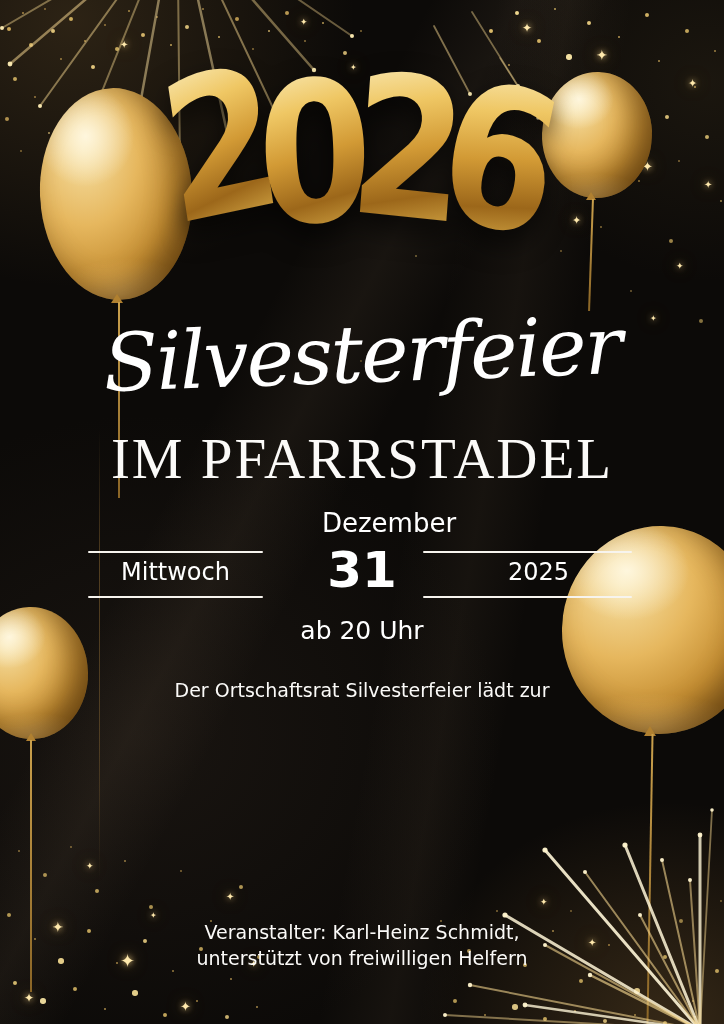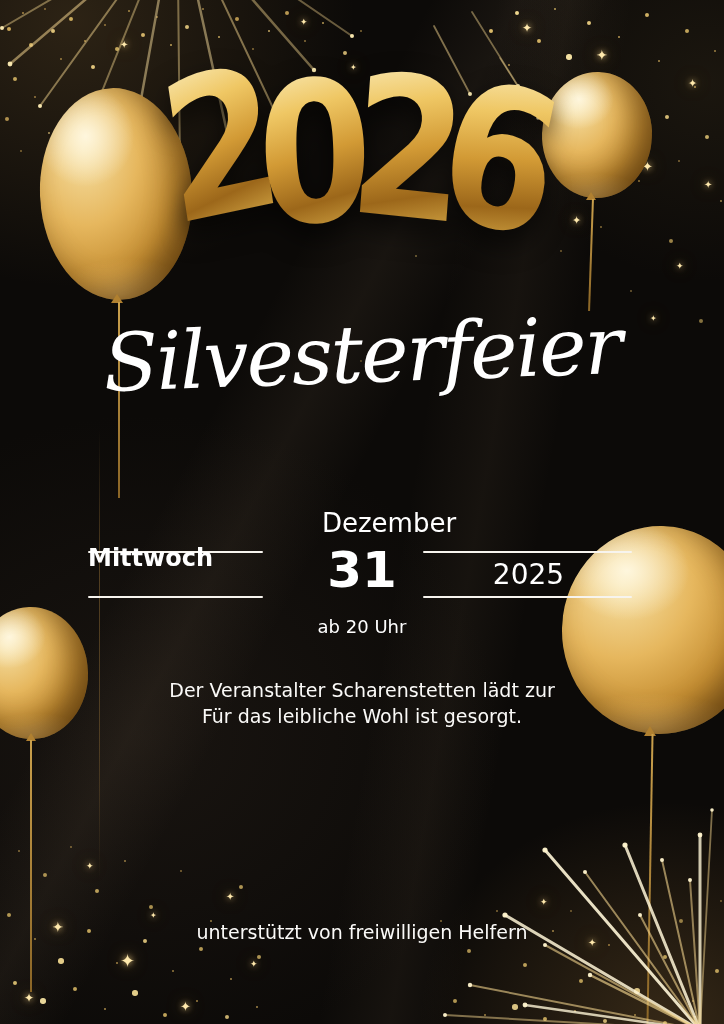--- a/index.html
+++ b/index.html
@@ -238,6 +238,7 @@
   </div>
 
   <div class="abs center title-script z5">Silvesterfeier</div>
+  <div class="abs center title-caps z5">IM PFARRSTADEL</div>
 
   <div class="abs center month z5">Dezember</div>
   <div class="dline z5" style="left:88px;top:551px;width:175px"></div>

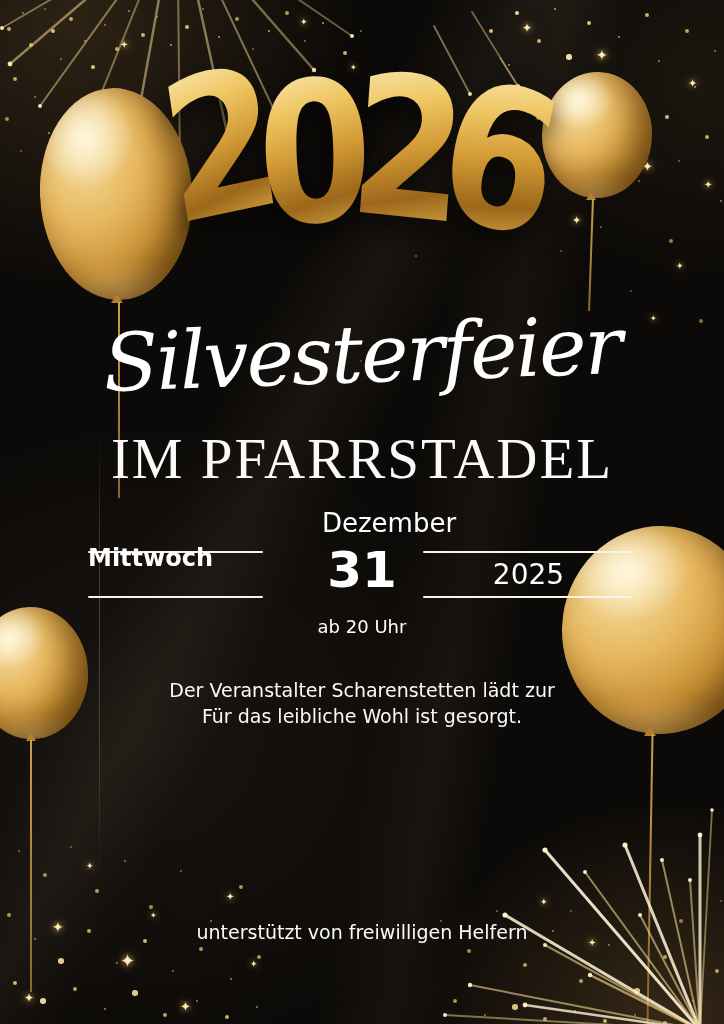--- a/index.html
+++ b/index.html
@@ -100,7 +100,7 @@
   .title-caps{top:426px;font-size:57px;font-family:"Liberation Serif",serif;letter-spacing:2px;color:#fbfaf8;}
   .month{top:508px;font-size:26px;font-weight:500;padding-left:27px;}
   .dline{position:absolute;height:2px;background:#f7f4ee;border-radius:1px;}
-  .weekday{left:88px;top:544px;width:175px;font-size:24px;font-weight:700;}
+  .weekday{left:88px;top:558px;width:175px;text-align:center;font-size:24px;font-weight:400;}
   .year2{left:425px;top:558px;width:207px;text-align:center;font-size:28px;font-weight:500;}
   .day{top:541px;font-size:50px;font-weight:600;}
   .time{top:616px;font-size:18px;font-weight:500;}

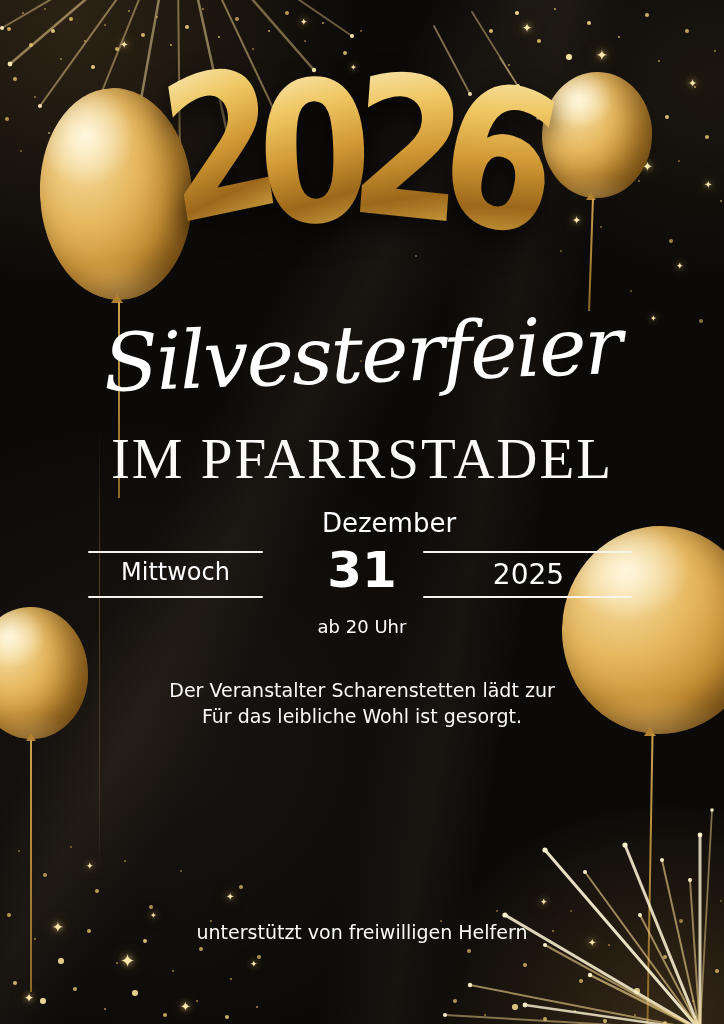--- a/index.html
+++ b/index.html
@@ -101,7 +101,7 @@
   .month{top:508px;font-size:26px;font-weight:500;padding-left:27px;}
   .dline{position:absolute;height:2px;background:#f7f4ee;border-radius:1px;}
   .weekday{left:88px;top:558px;width:175px;text-align:center;font-size:24px;font-weight:400;}
-  .year2{left:425px;top:558px;width:207px;text-align:center;font-size:28px;font-weight:500;}
+  .year2{left:435px;top:558px;width:207px;text-align:center;font-size:24px;font-weight:500;}
   .day{top:541px;font-size:50px;font-weight:600;}
   .time{top:616px;font-size:18px;font-weight:500;}
   .para{line-height:26.2px;font-size:19px;font-weight:500;color:#fbfaf8;}

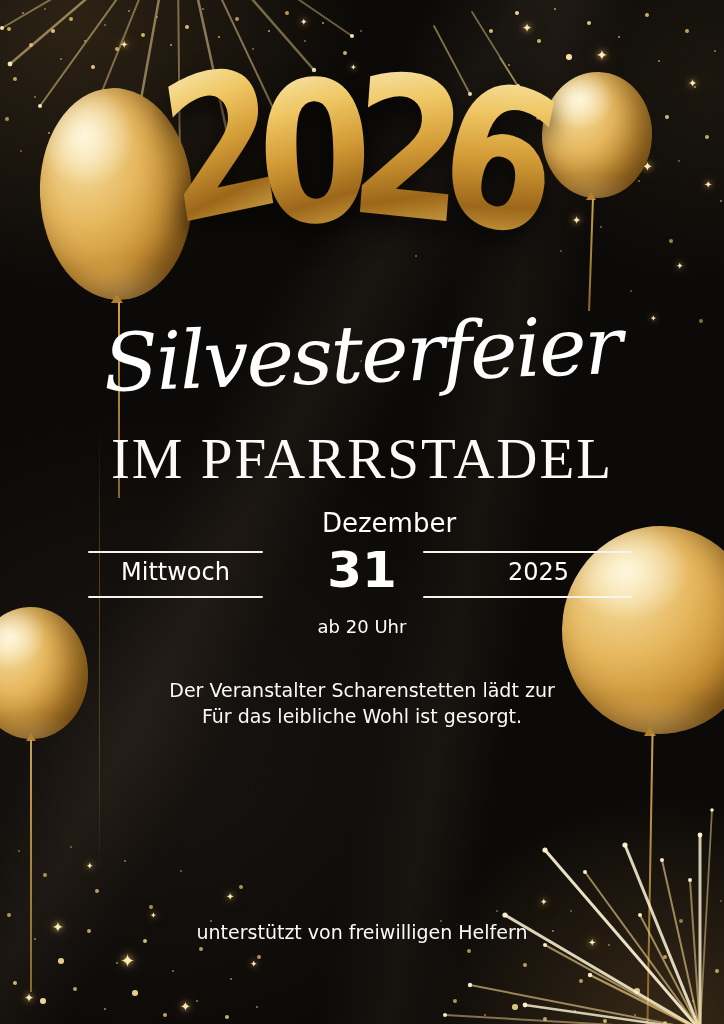--- a/index.html
+++ b/index.html
@@ -103,7 +103,7 @@
   .weekday{left:88px;top:558px;width:175px;text-align:center;font-size:24px;font-weight:400;}
   .year2{left:435px;top:558px;width:207px;text-align:center;font-size:24px;font-weight:500;}
   .day{top:541px;font-size:50px;font-weight:600;}
-  .time{top:616px;font-size:18px;font-weight:500;}
+  .time{top:616px;font-size:25px;font-weight:500;}
   .para{line-height:26.2px;font-size:19px;font-weight:500;color:#fbfaf8;}
   .body-txt{top:677px;}
   .note-txt{top:849px;}

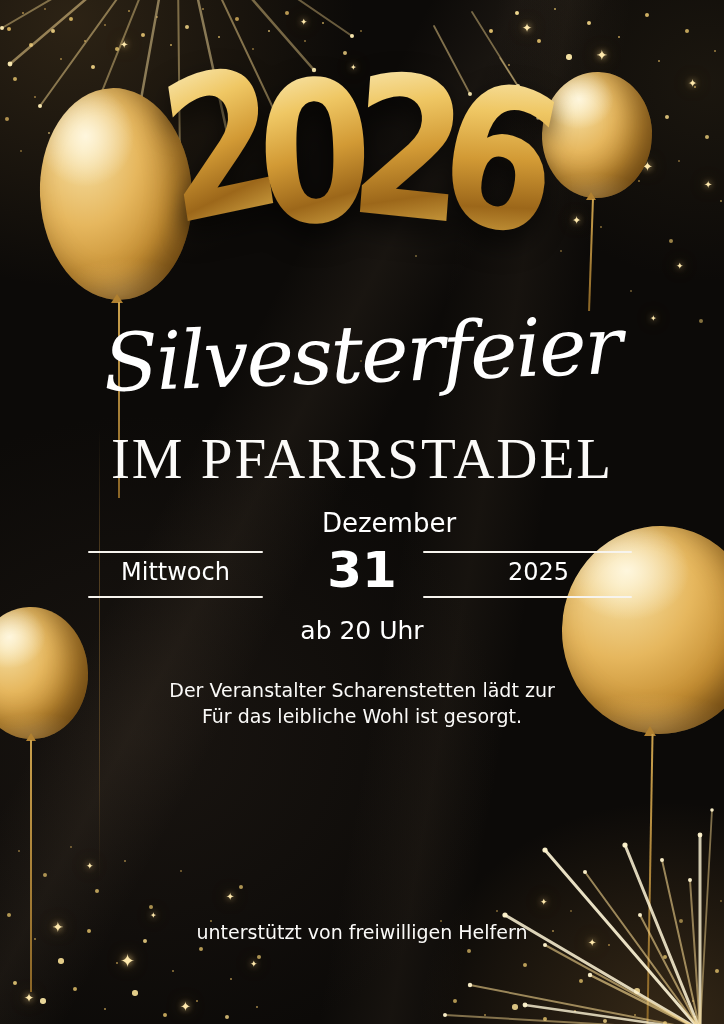--- a/index.html
+++ b/index.html
@@ -251,7 +251,7 @@
   <div class="abs center time z5">ab 20 Uhr</div>
 
   <div class="abs center para body-txt z5">
-    <div>Der Veranstalter Scharenstetten lädt zur</div>
+    <div>Der Ortschaftsrat Silvesterfeier lädt zur</div>
     <div>Für das leibliche Wohl ist gesorgt.</div>
   </div>
 

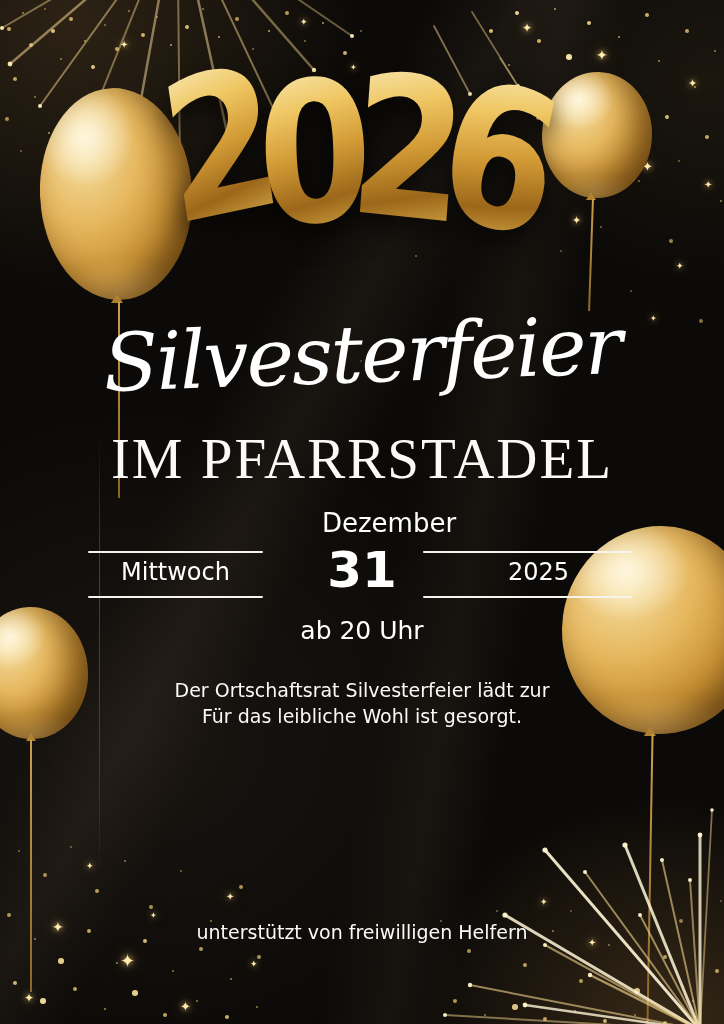--- a/index.html
+++ b/index.html
@@ -252,7 +252,6 @@
 
   <div class="abs center para body-txt z5">
     <div>Der Ortschaftsrat Silvesterfeier lädt zur</div>
-    <div>Für das leibliche Wohl ist gesorgt.</div>
   </div>
 
   <div class="abs center para note-txt z5">

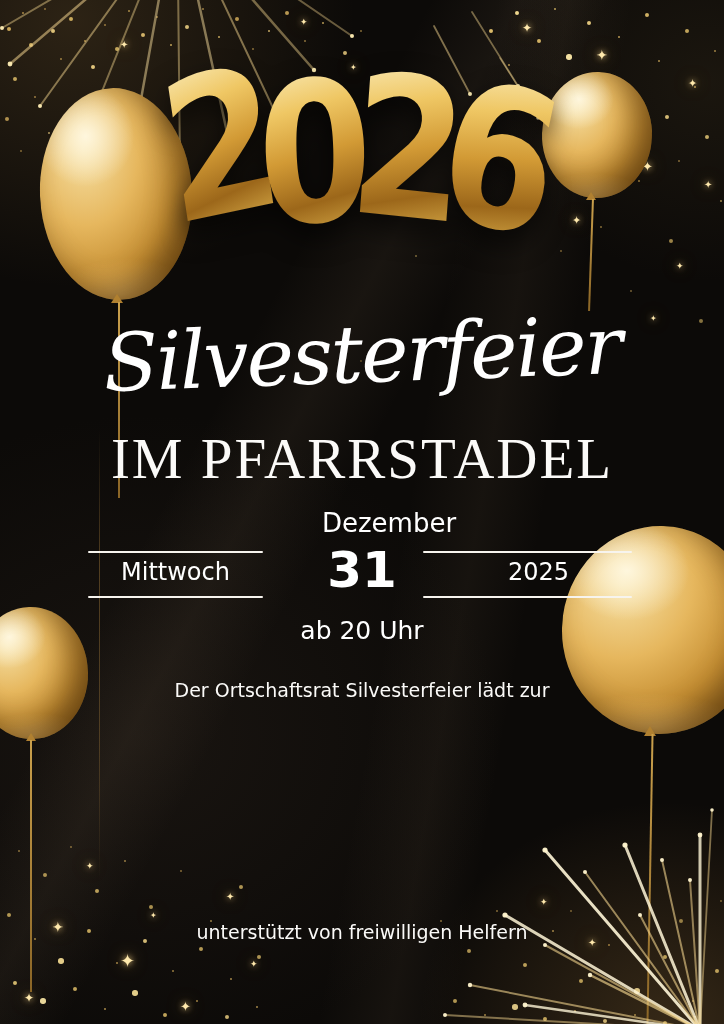--- a/index.html
+++ b/index.html
@@ -258,6 +258,7 @@
   </div>
 
   <div class="abs center para org-txt z5">
+    <div>Veranstalter: Karl-Heinz Schmidt,</div>
     <div>unterstützt von freiwilligen Helfern</div>
   </div>
 

